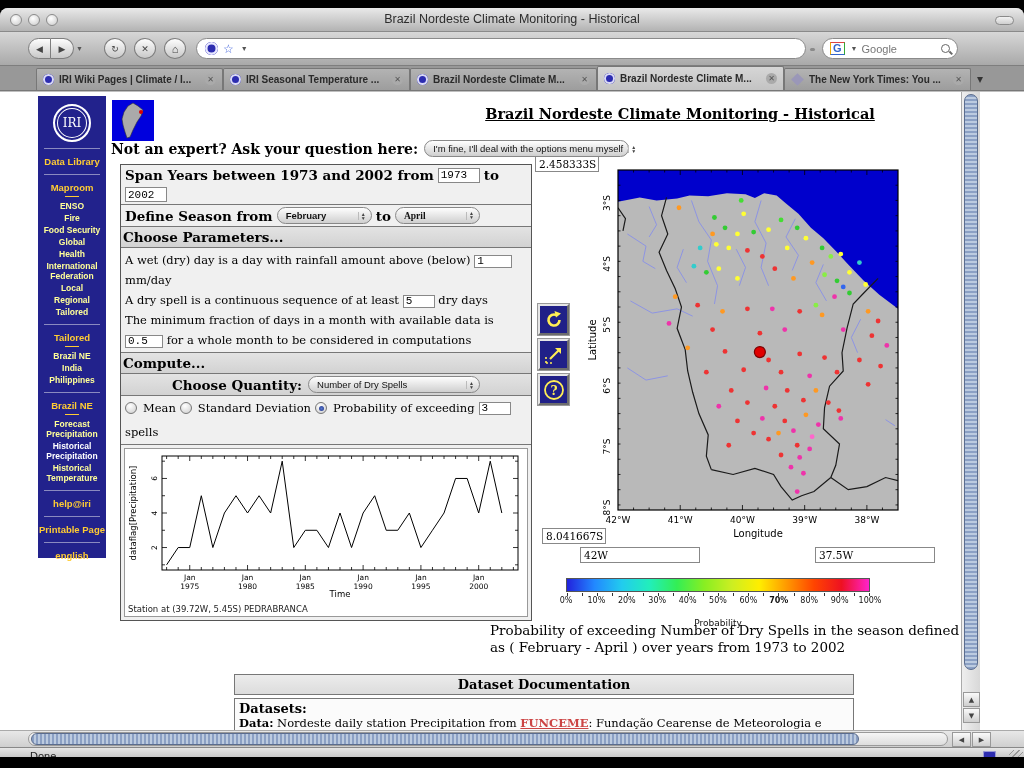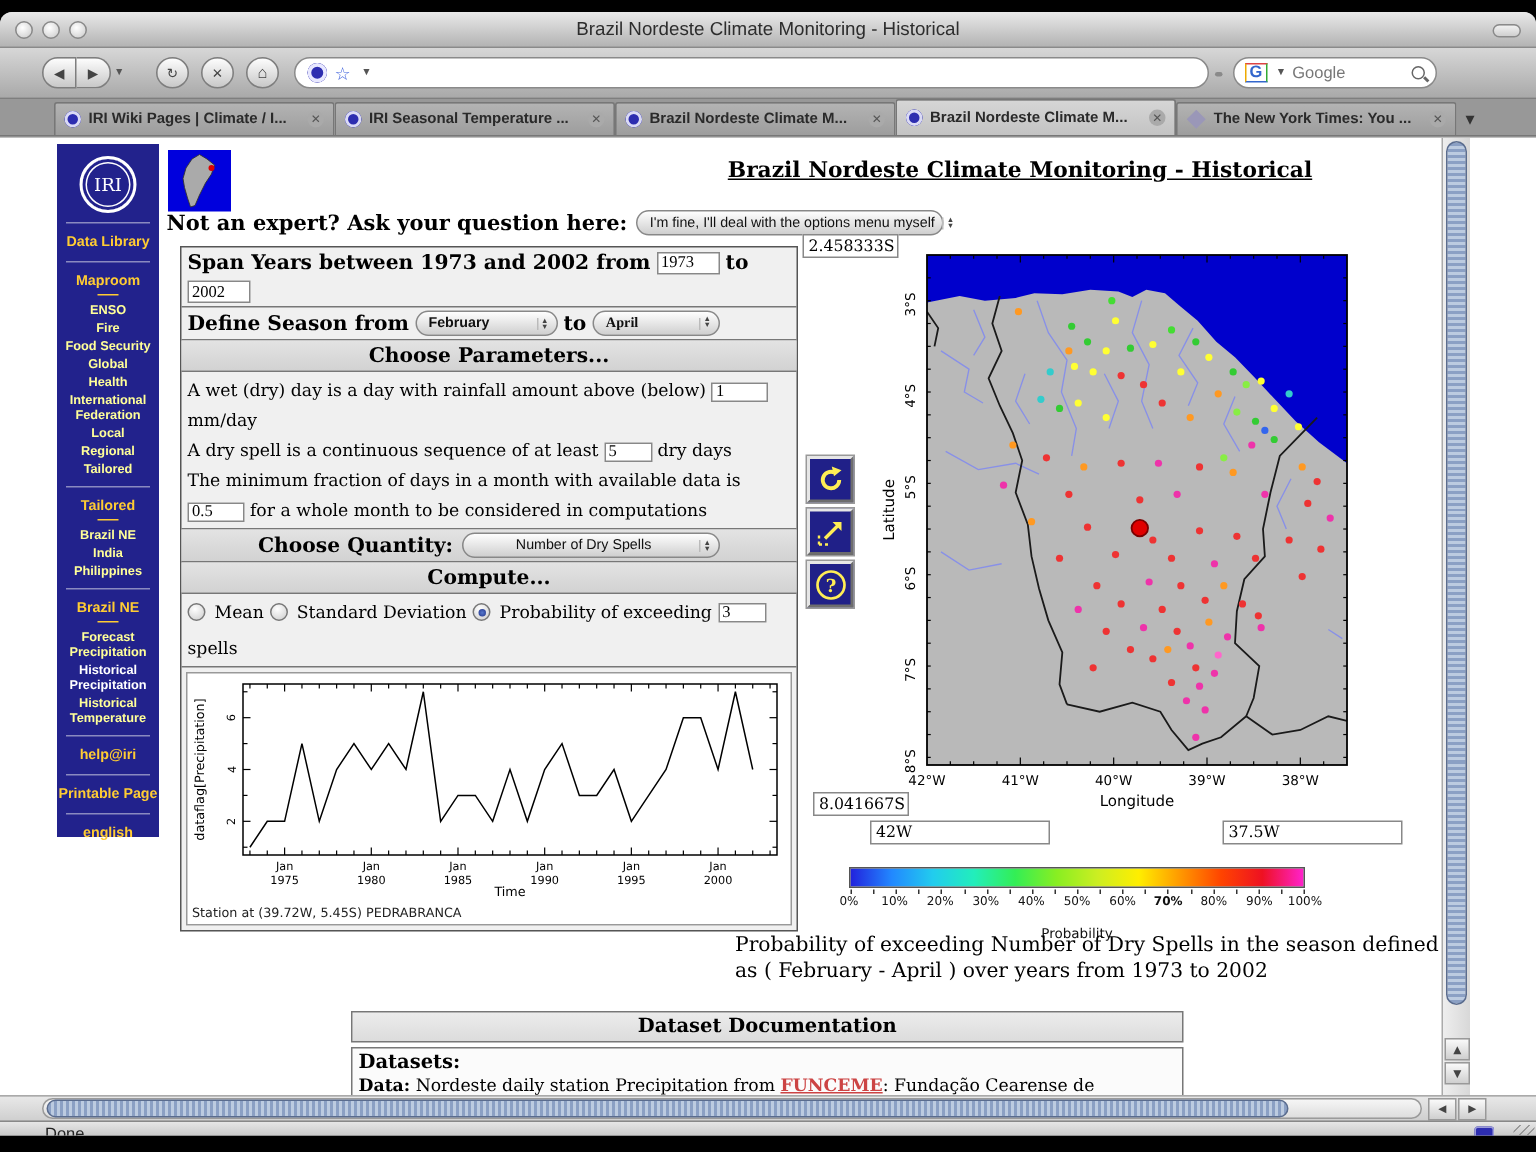--- a/index.html
+++ b/index.html
@@ -91,7 +91,7 @@
   .aqua-arrows { display:flex; flex-direction:column; font-size:5px; line-height:4px;
     color:#444; padding:0 2px; border-left:1px solid #bbb; }
 
-  .ti { border:1px solid #888; background:#fff; font-family:Liberation Serif, serif;
+  .ti { border:1px solid #888; background:#fff; font-family:Liberation Mono, monospace;
     font-size:11px; height:15px; padding:0 2px; }
 
   .form { position:absolute; left:120px; top:72px; width:412px; border:1px solid #555;

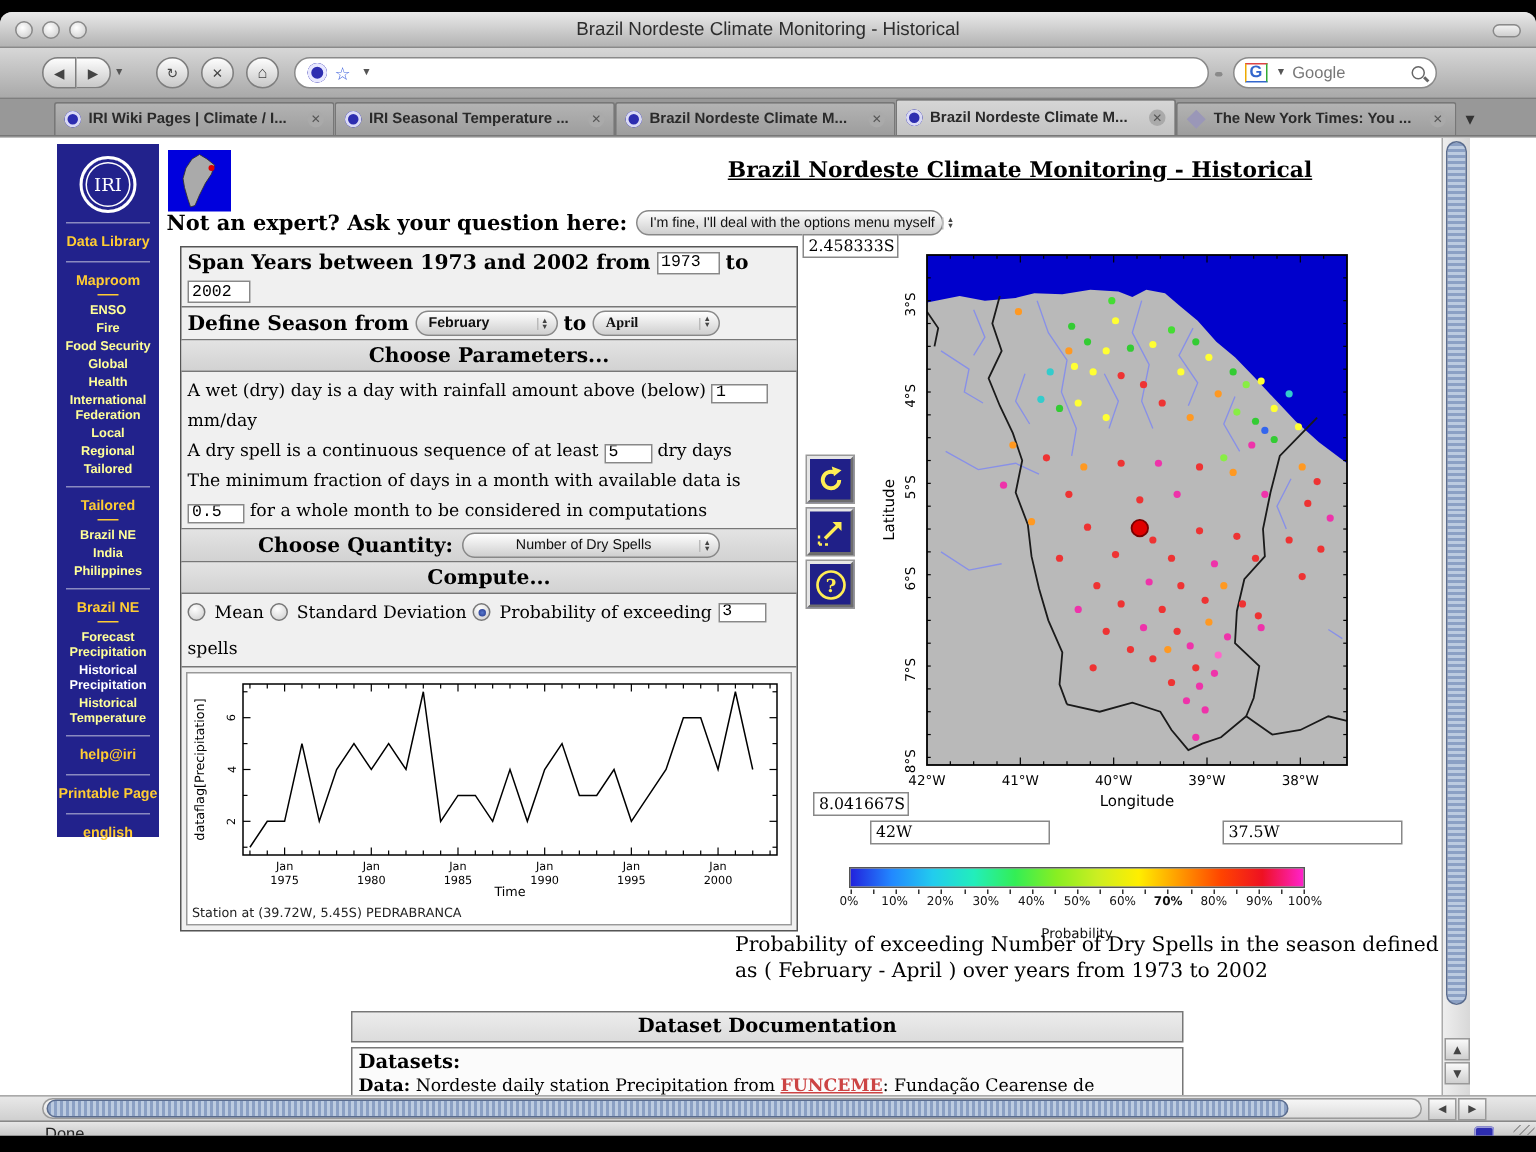--- a/index.html
+++ b/index.html
@@ -100,7 +100,7 @@
     gap:4px; flex-wrap:wrap; }
   .frow.bold13 { font-size:13.5px; font-weight:bold; }
   .fhdr { border-bottom:1px solid #777; background:linear-gradient(#e3e3e3,#d2d2d2);
-    text-align:center; font-size:13.5px; font-weight:bold; padding:2px; }
+    font-size:13.5px; font-weight:bold; padding:2px; }
   .fsmall { font-size:11.5px; line-height:20px; }
   .radio { width:12px; height:12px; border-radius:50%; border:1px solid #777;
     background:radial-gradient(circle at 40% 30%, #fff, #ccc); display:inline-block;

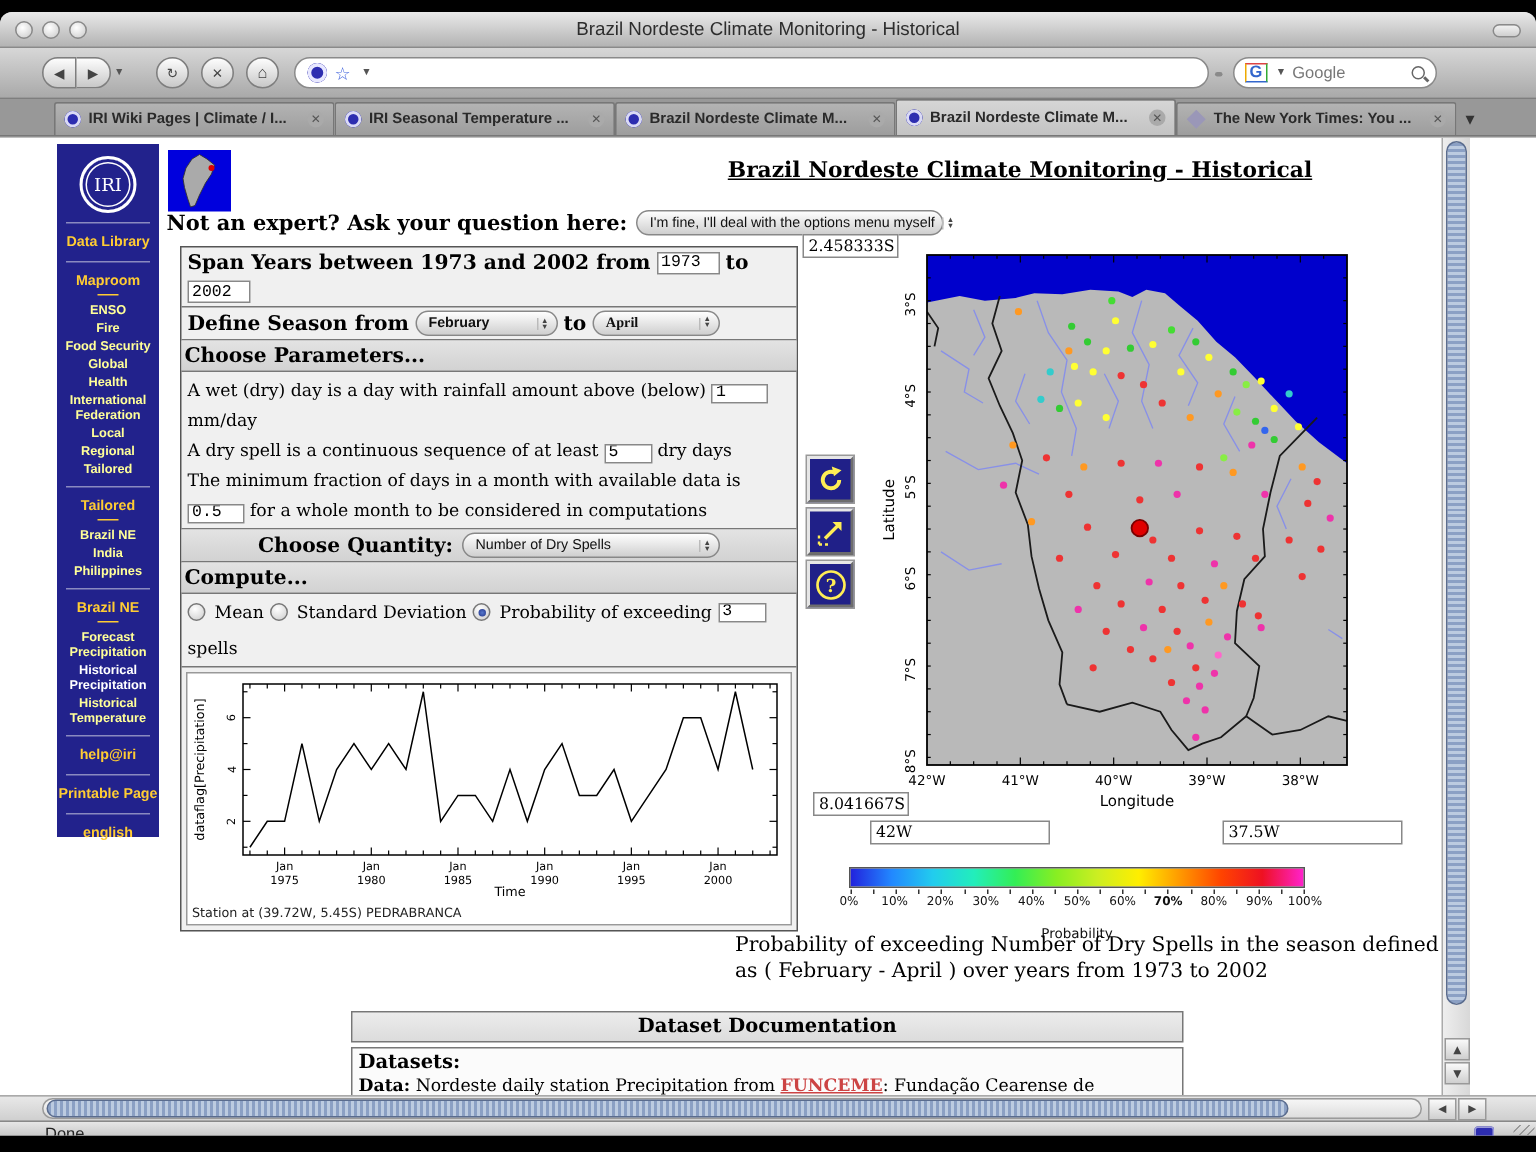--- a/index.html
+++ b/index.html
@@ -322,6 +322,7 @@
         <input class="ti" style="width: 38px; height: 13px;" readonly="" value="0.5">
         <span>for a whole month to be considered in computations</span>
       </div>
+      <div class="fhdr">Compute...</div>
       <div class="fhdr" style="display:flex; align-items:center; justify-content:center; gap:6px;">
         <span>Choose Quantity:</span>
         <span class="aqua-select" style="width:172px; font-weight:normal;">
@@ -329,7 +330,6 @@
           <span class="aqua-arrows">▲<br>▼</span>
         </span>
       </div>
-      <div class="fhdr">Compute...</div>
       <div class="frow fsmall">
         <span class="radio"></span>
         <span>Mean</span>

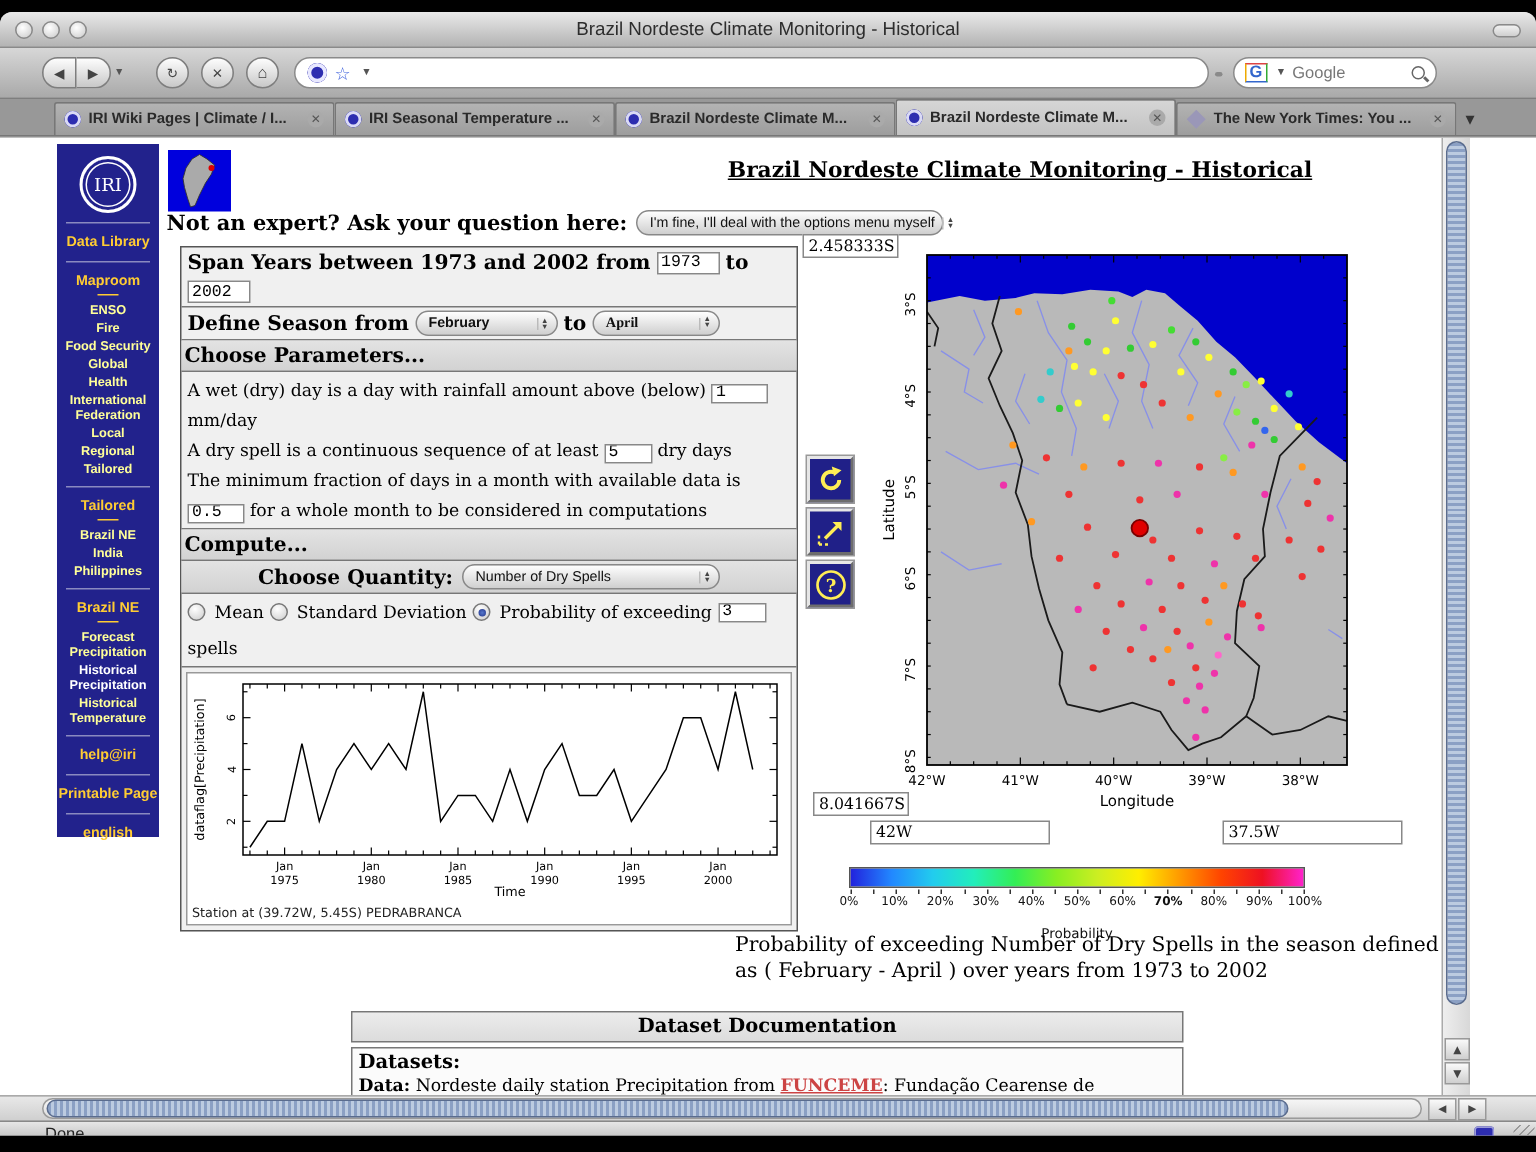--- a/index.html
+++ b/index.html
@@ -127,7 +127,7 @@
   .result-caption { position:absolute; left:490px; top:530px; width:478px;
     font-size:13.5px; line-height:17px; color:#000; }
 
-  .docs { position:absolute; left:234px; top:582px; width:555px; font-size:13px; }
+  .docs { position:absolute; left:234px; top:582px; width:620px; font-size:13px; }
   .docs-hdr { border:1px solid #777; background:linear-gradient(#ececec,#dcdcdc);
     text-align:center; font-weight:bold; padding:2px; margin-bottom:3px; }
   .docs-body { border:1px solid #777; background:#fbfbfb; padding:2px 4px; }

